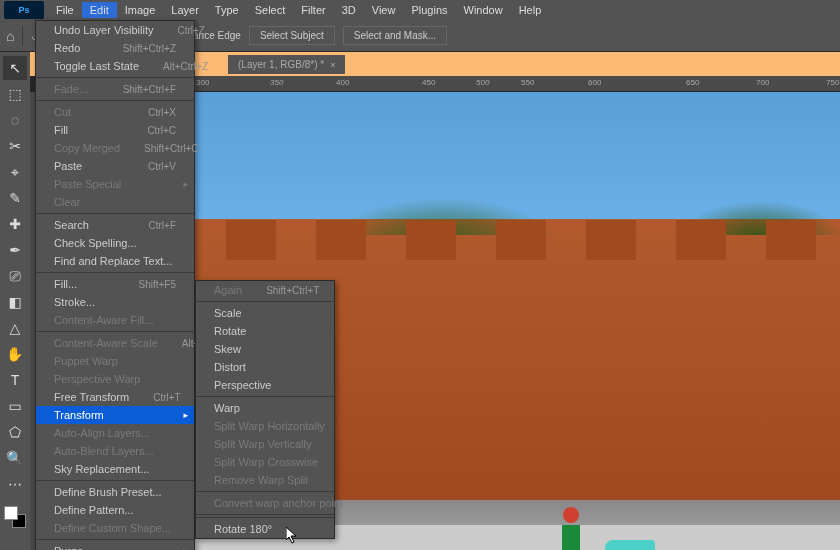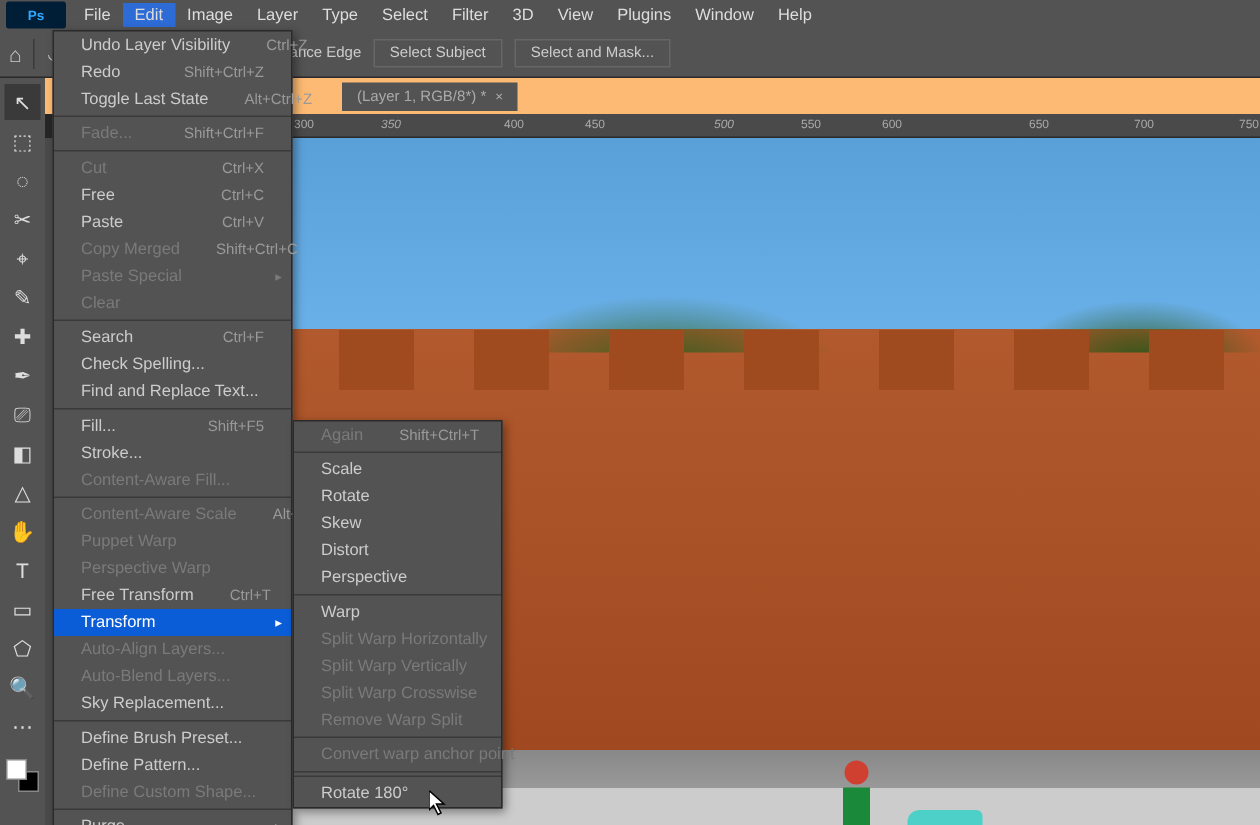--- a/index.html
+++ b/index.html
@@ -117,7 +117,7 @@
       <span style="left: 10px;">200</span>
       <span style="left: 80px;">250</span>
       <span style="left: 150px;">300</span>
-      <span style="left: 208px; font-style: italic;">350</span>
+      <span style="left: 224px; font-style: italic;">350</span>
       <span style="left: 290px;">400</span>
       <span style="left: 344px;">450</span>
       <span style="left: 430px; font-style: italic;">500</span>

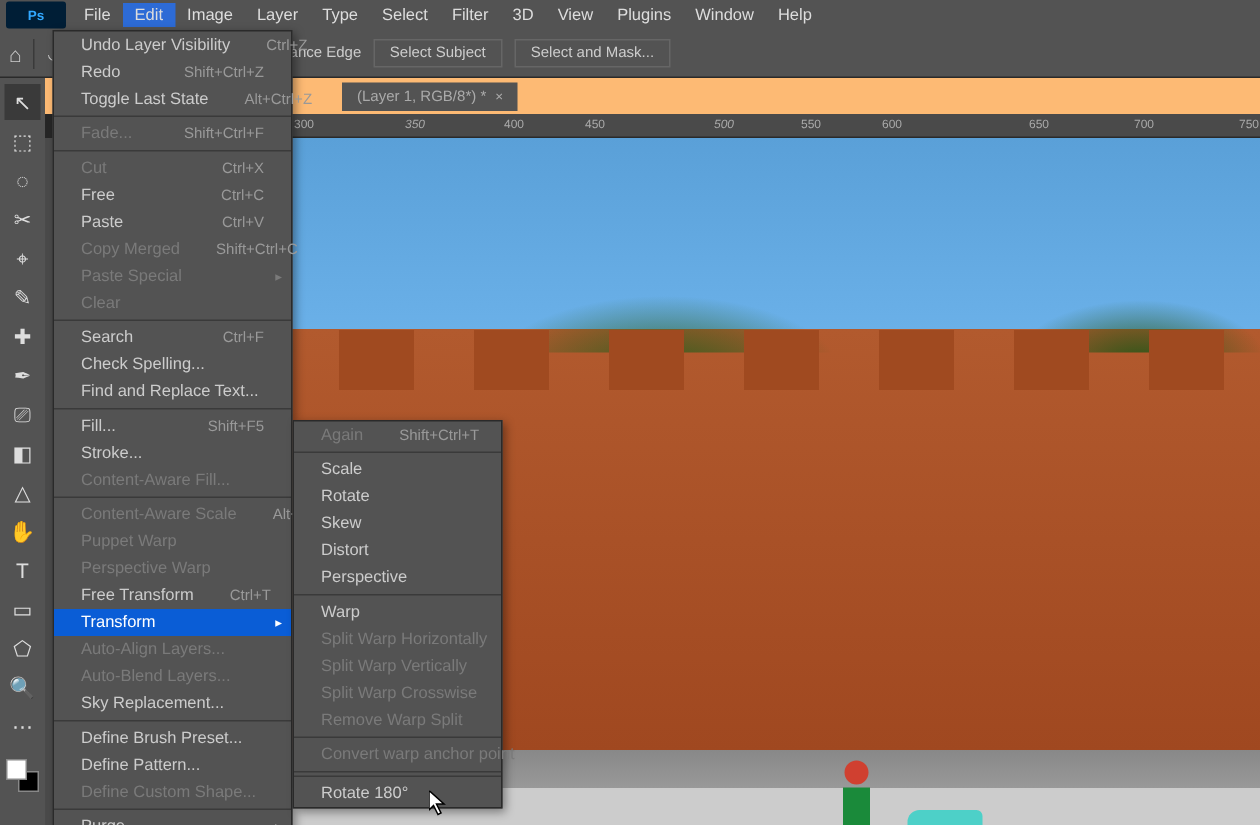--- a/index.html
+++ b/index.html
@@ -119,7 +119,7 @@
       <span style="left: 150px;">300</span>
       <span style="left: 224px; font-style: italic;">350</span>
       <span style="left: 290px;">400</span>
-      <span style="left: 344px;">450</span>
+      <span style="left: 376px;">450</span>
       <span style="left: 430px; font-style: italic;">500</span>
       <span style="left: 488px;">550</span>
       <span style="left: 542px;">600</span>

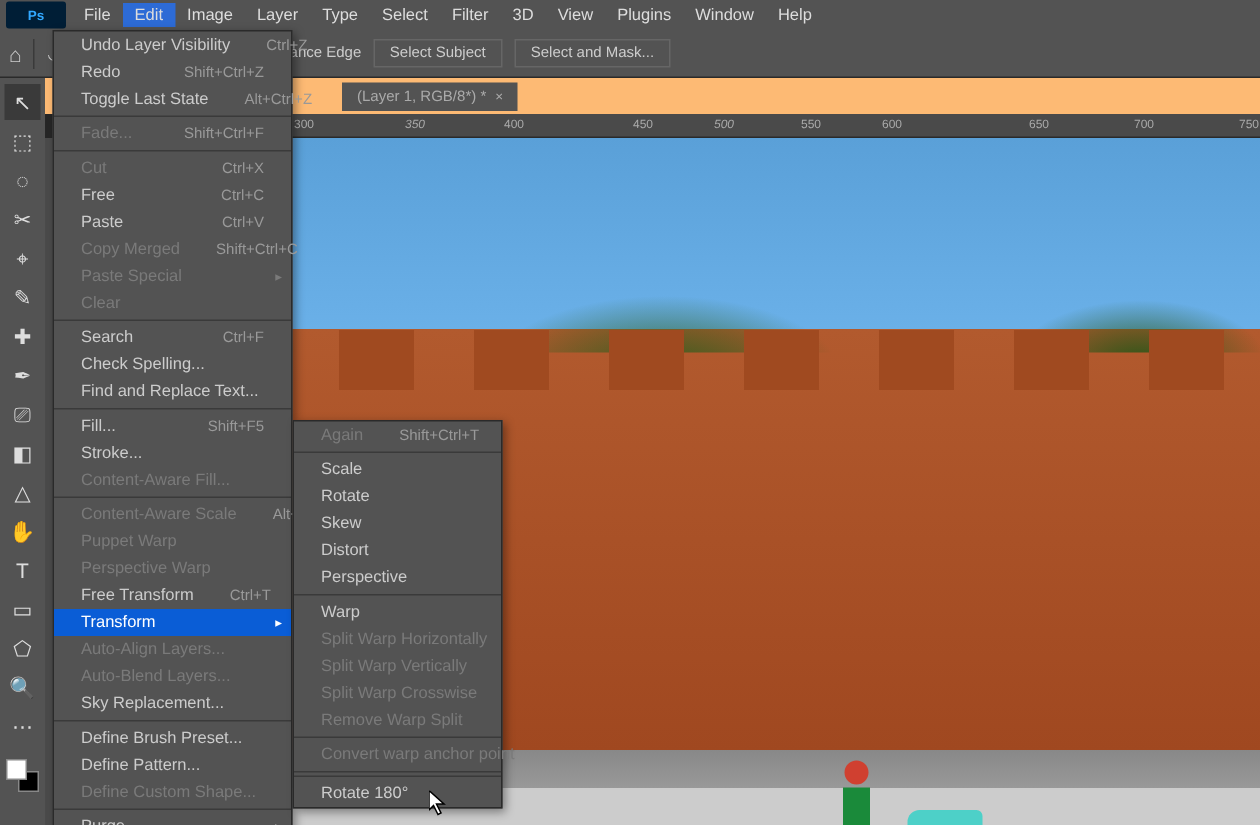--- a/index.html
+++ b/index.html
@@ -121,7 +121,7 @@
       <span style="left: 290px;">400</span>
       <span style="left: 376px;">450</span>
       <span style="left: 430px; font-style: italic;">500</span>
-      <span style="left: 488px;">550</span>
+      <span style="left: 475px;">550</span>
       <span style="left: 542px;">600</span>
       <span style="left: 640px;">650</span>
       <span style="left: 710px;">700</span>

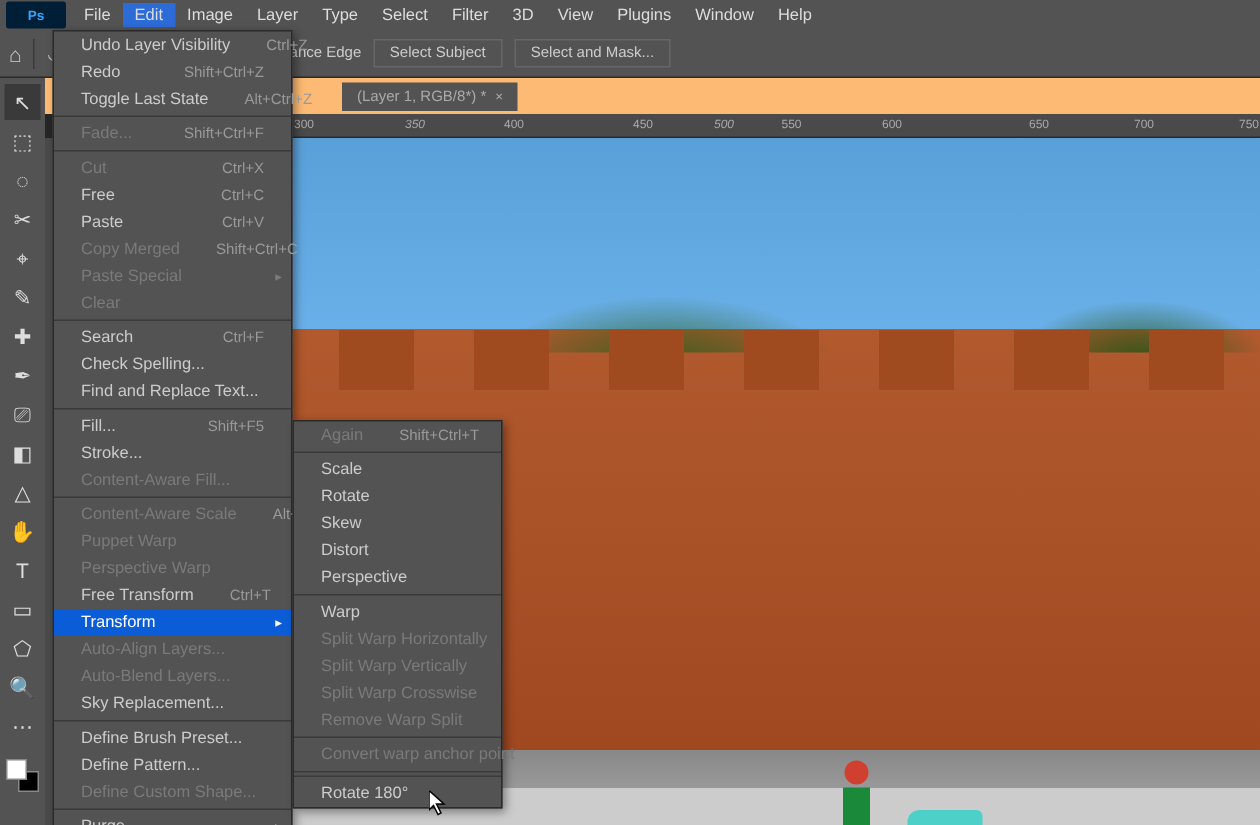--- a/index.html
+++ b/index.html
@@ -165,7 +165,7 @@
       <span class="sc">Ctrl+X</span>
     </div>
     <div class="row">
-      <span>Free</span>
+      <span>Fill</span>
       <span class="sc">Ctrl+C</span>
     </div>
     <div class="row">

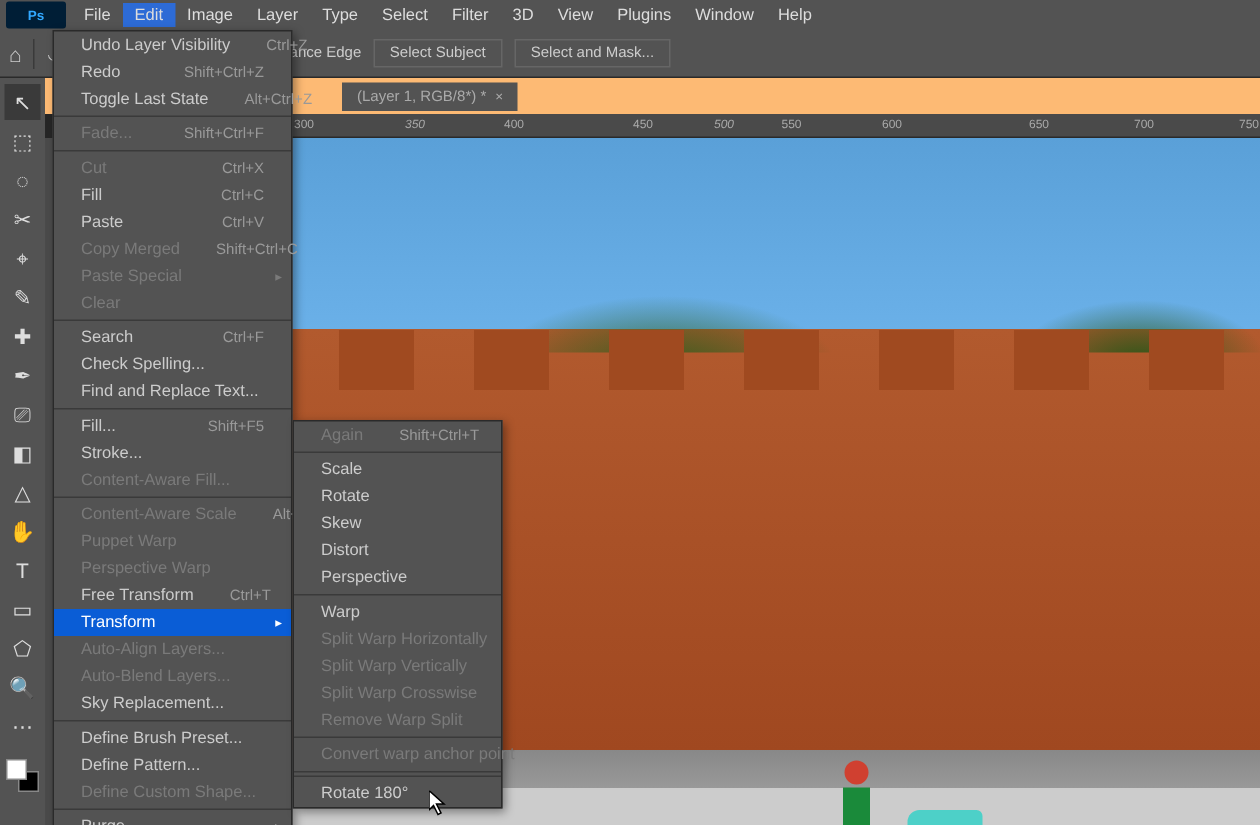--- a/index.html
+++ b/index.html
@@ -168,13 +168,13 @@
       <span>Fill</span>
       <span class="sc">Ctrl+C</span>
     </div>
+    <div class="row disabled">
+      <span>Copy Merged</span>
+      <span class="sc">Shift+Ctrl+C</span>
+    </div>
     <div class="row">
       <span>Paste</span>
       <span class="sc">Ctrl+V</span>
-    </div>
-    <div class="row disabled">
-      <span>Copy Merged</span>
-      <span class="sc">Shift+Ctrl+C</span>
     </div>
     <div class="row disabled sub">
       <span>Paste Special</span>

